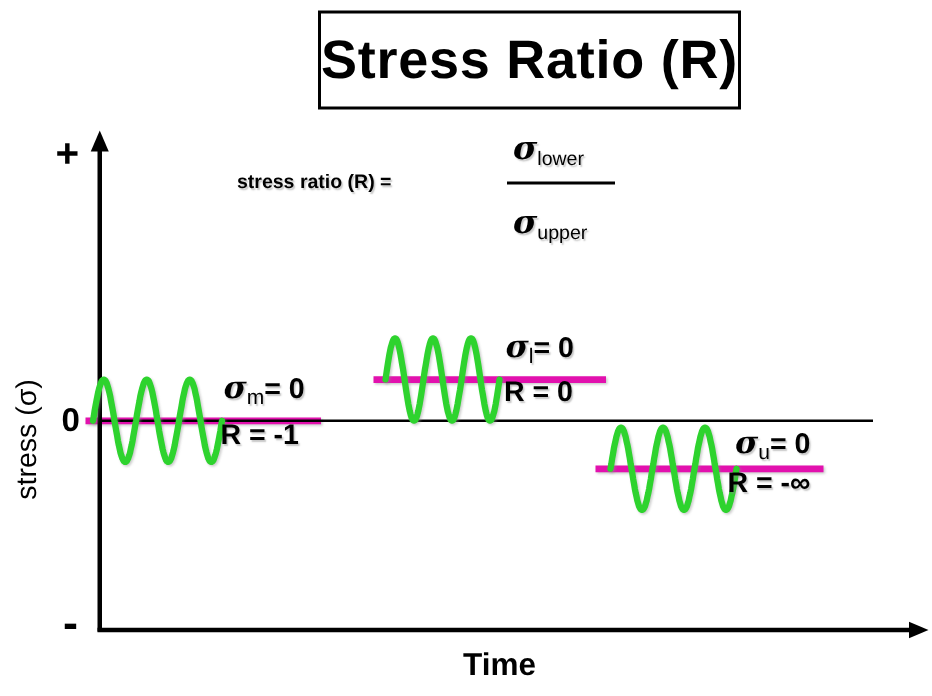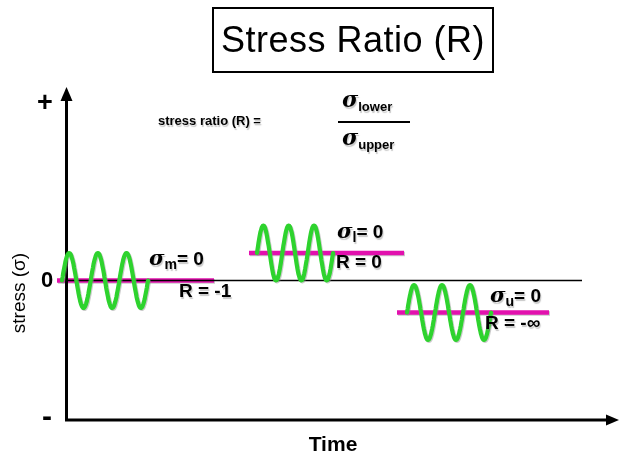--- a/index.html
+++ b/index.html
@@ -14,7 +14,7 @@
     display:flex; align-items:center; justify-content:center;
   }
   #title-box .title-text {
-    font-size:36px; font-weight:400; letter-spacing:0.5px; white-space:nowrap;
+    font-size:36px; font-weight:700; letter-spacing:0.5px; white-space:nowrap;
   }
   
   .lbl-bold {

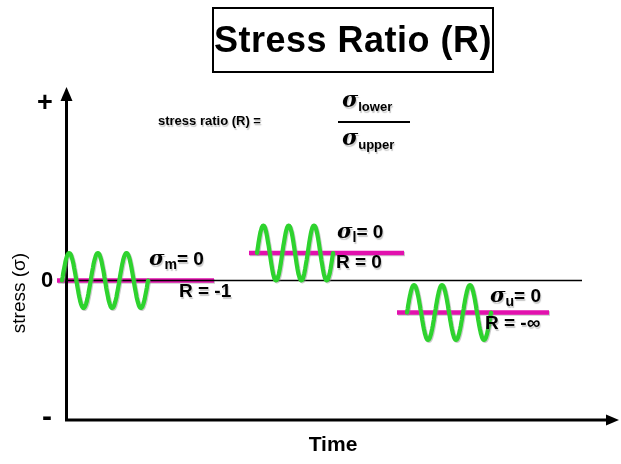--- a/index.html
+++ b/index.html
@@ -26,7 +26,7 @@
   }
   .subsc {
     font-size:14px; position:relative; top:4px; font-style:normal;
-    font-family:"Liberation Sans", sans-serif; font-weight:700;
+    font-family:"Liberation Sans", sans-serif; font-weight:400;
   }
   
   #formula-lhs { left:158px; top:114px; font-size:13px; }

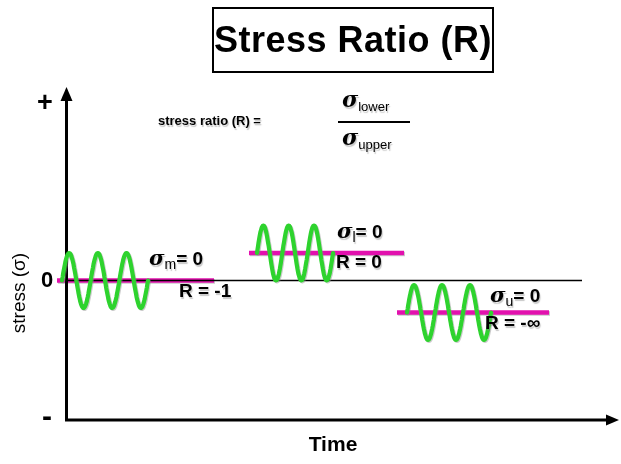--- a/index.html
+++ b/index.html
@@ -38,7 +38,7 @@
   .frac-row .sig { font-size:22px; }
   .frac-row .subsc { font-size:13px; }
   #frac-bar { border-top:2.2px solid #000; width:72px; }
-  #frac-den { padding-top:3px; }
+  #frac-den { padding-top:14px; }
   
   .axis-txt { position:absolute; line-height:1; font-weight:700; }
   #plus-label  { left:37px; top:89px;  font-size:27px; }

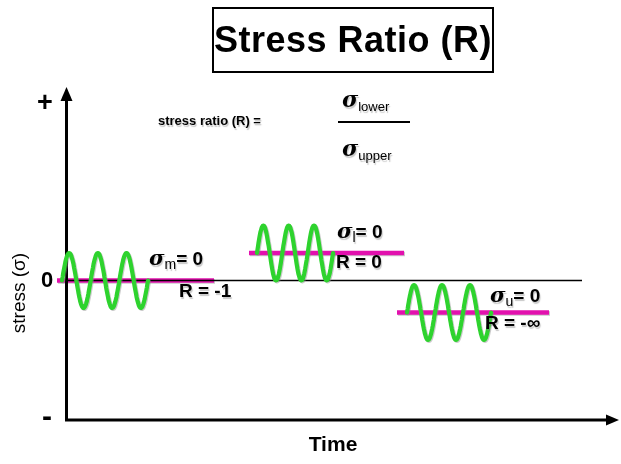--- a/index.html
+++ b/index.html
@@ -100,7 +100,7 @@
   <div id="time-label">Time</div>
 
   <div class="lbl-bold" style="left:149px; top:247px;"><span class="sig">σ</span><span class="subsc">m</span><span>= 0</span></div>
-  <div class="lbl-bold" style="left:147px; top:281px;margin-left:32px;">R = -1</div>
+  <div class="lbl-bold" style="left:147px; top:281px;">R = -1</div>
 
   <div class="lbl-bold" style="left:337px; top:220px;"><span class="sig">σ</span><span class="subsc">l</span><span>= 0</span></div>
   <div class="lbl-bold" style="left:336px; top:252px;">R = 0</div>

